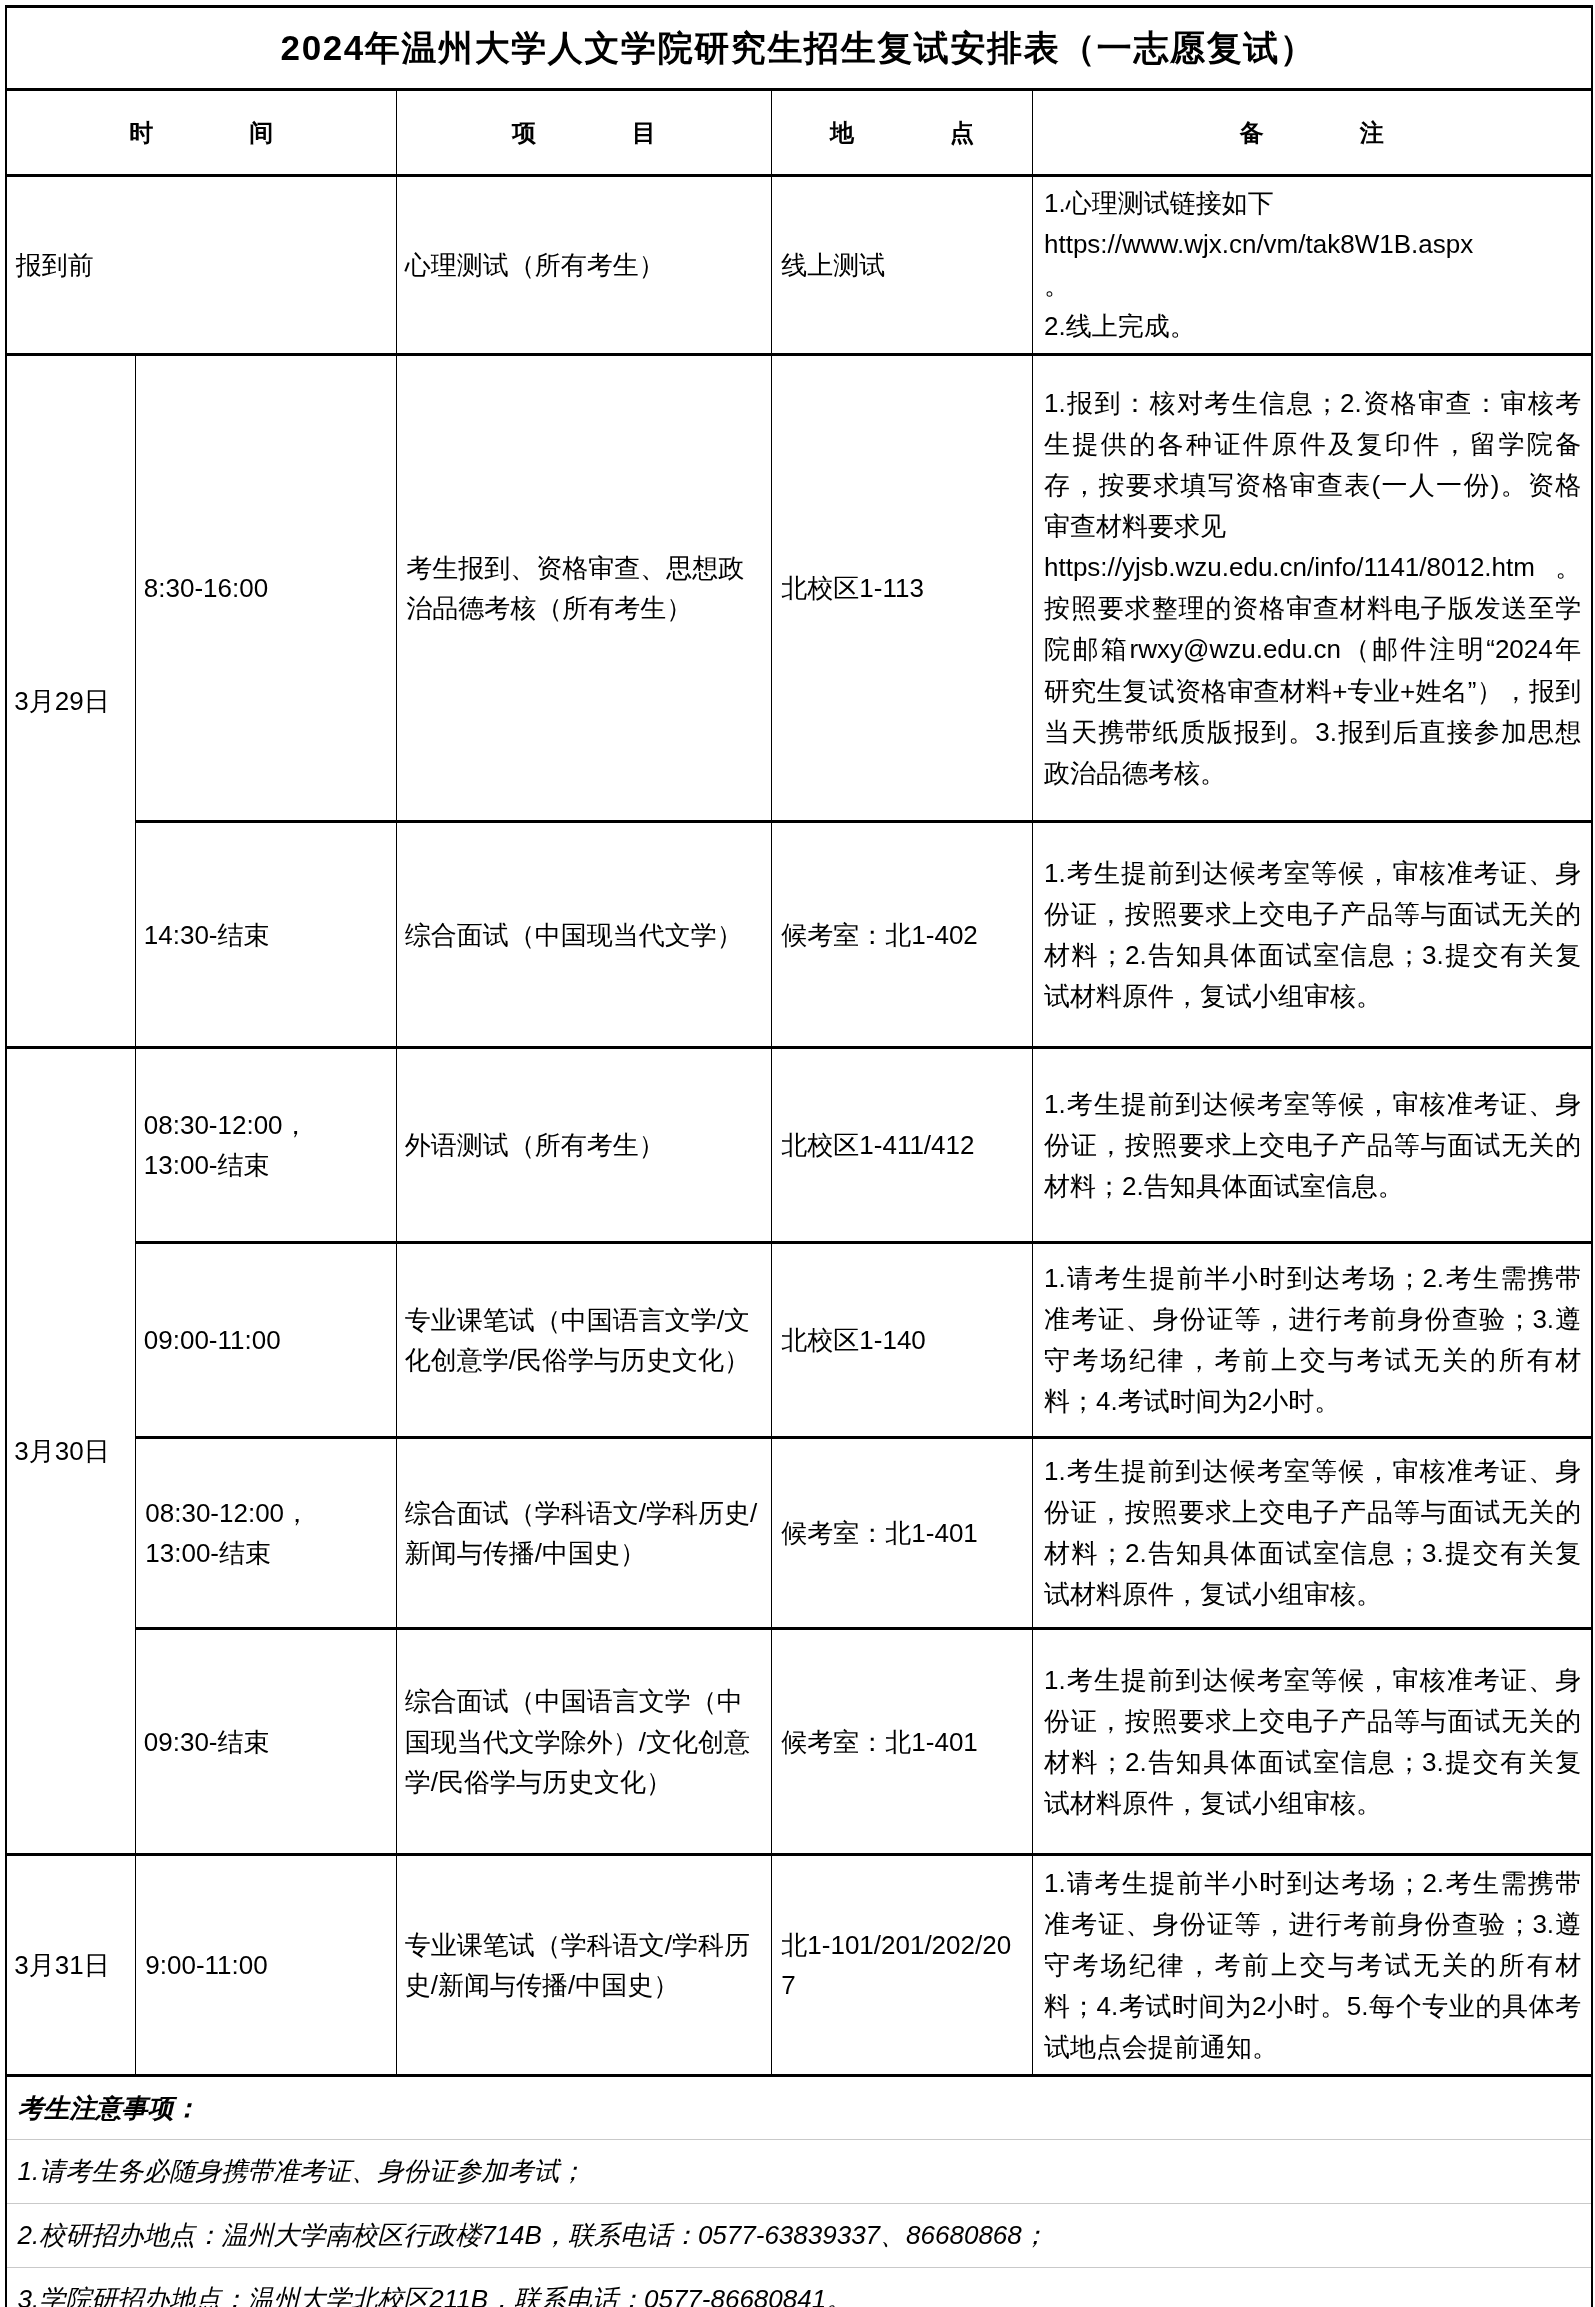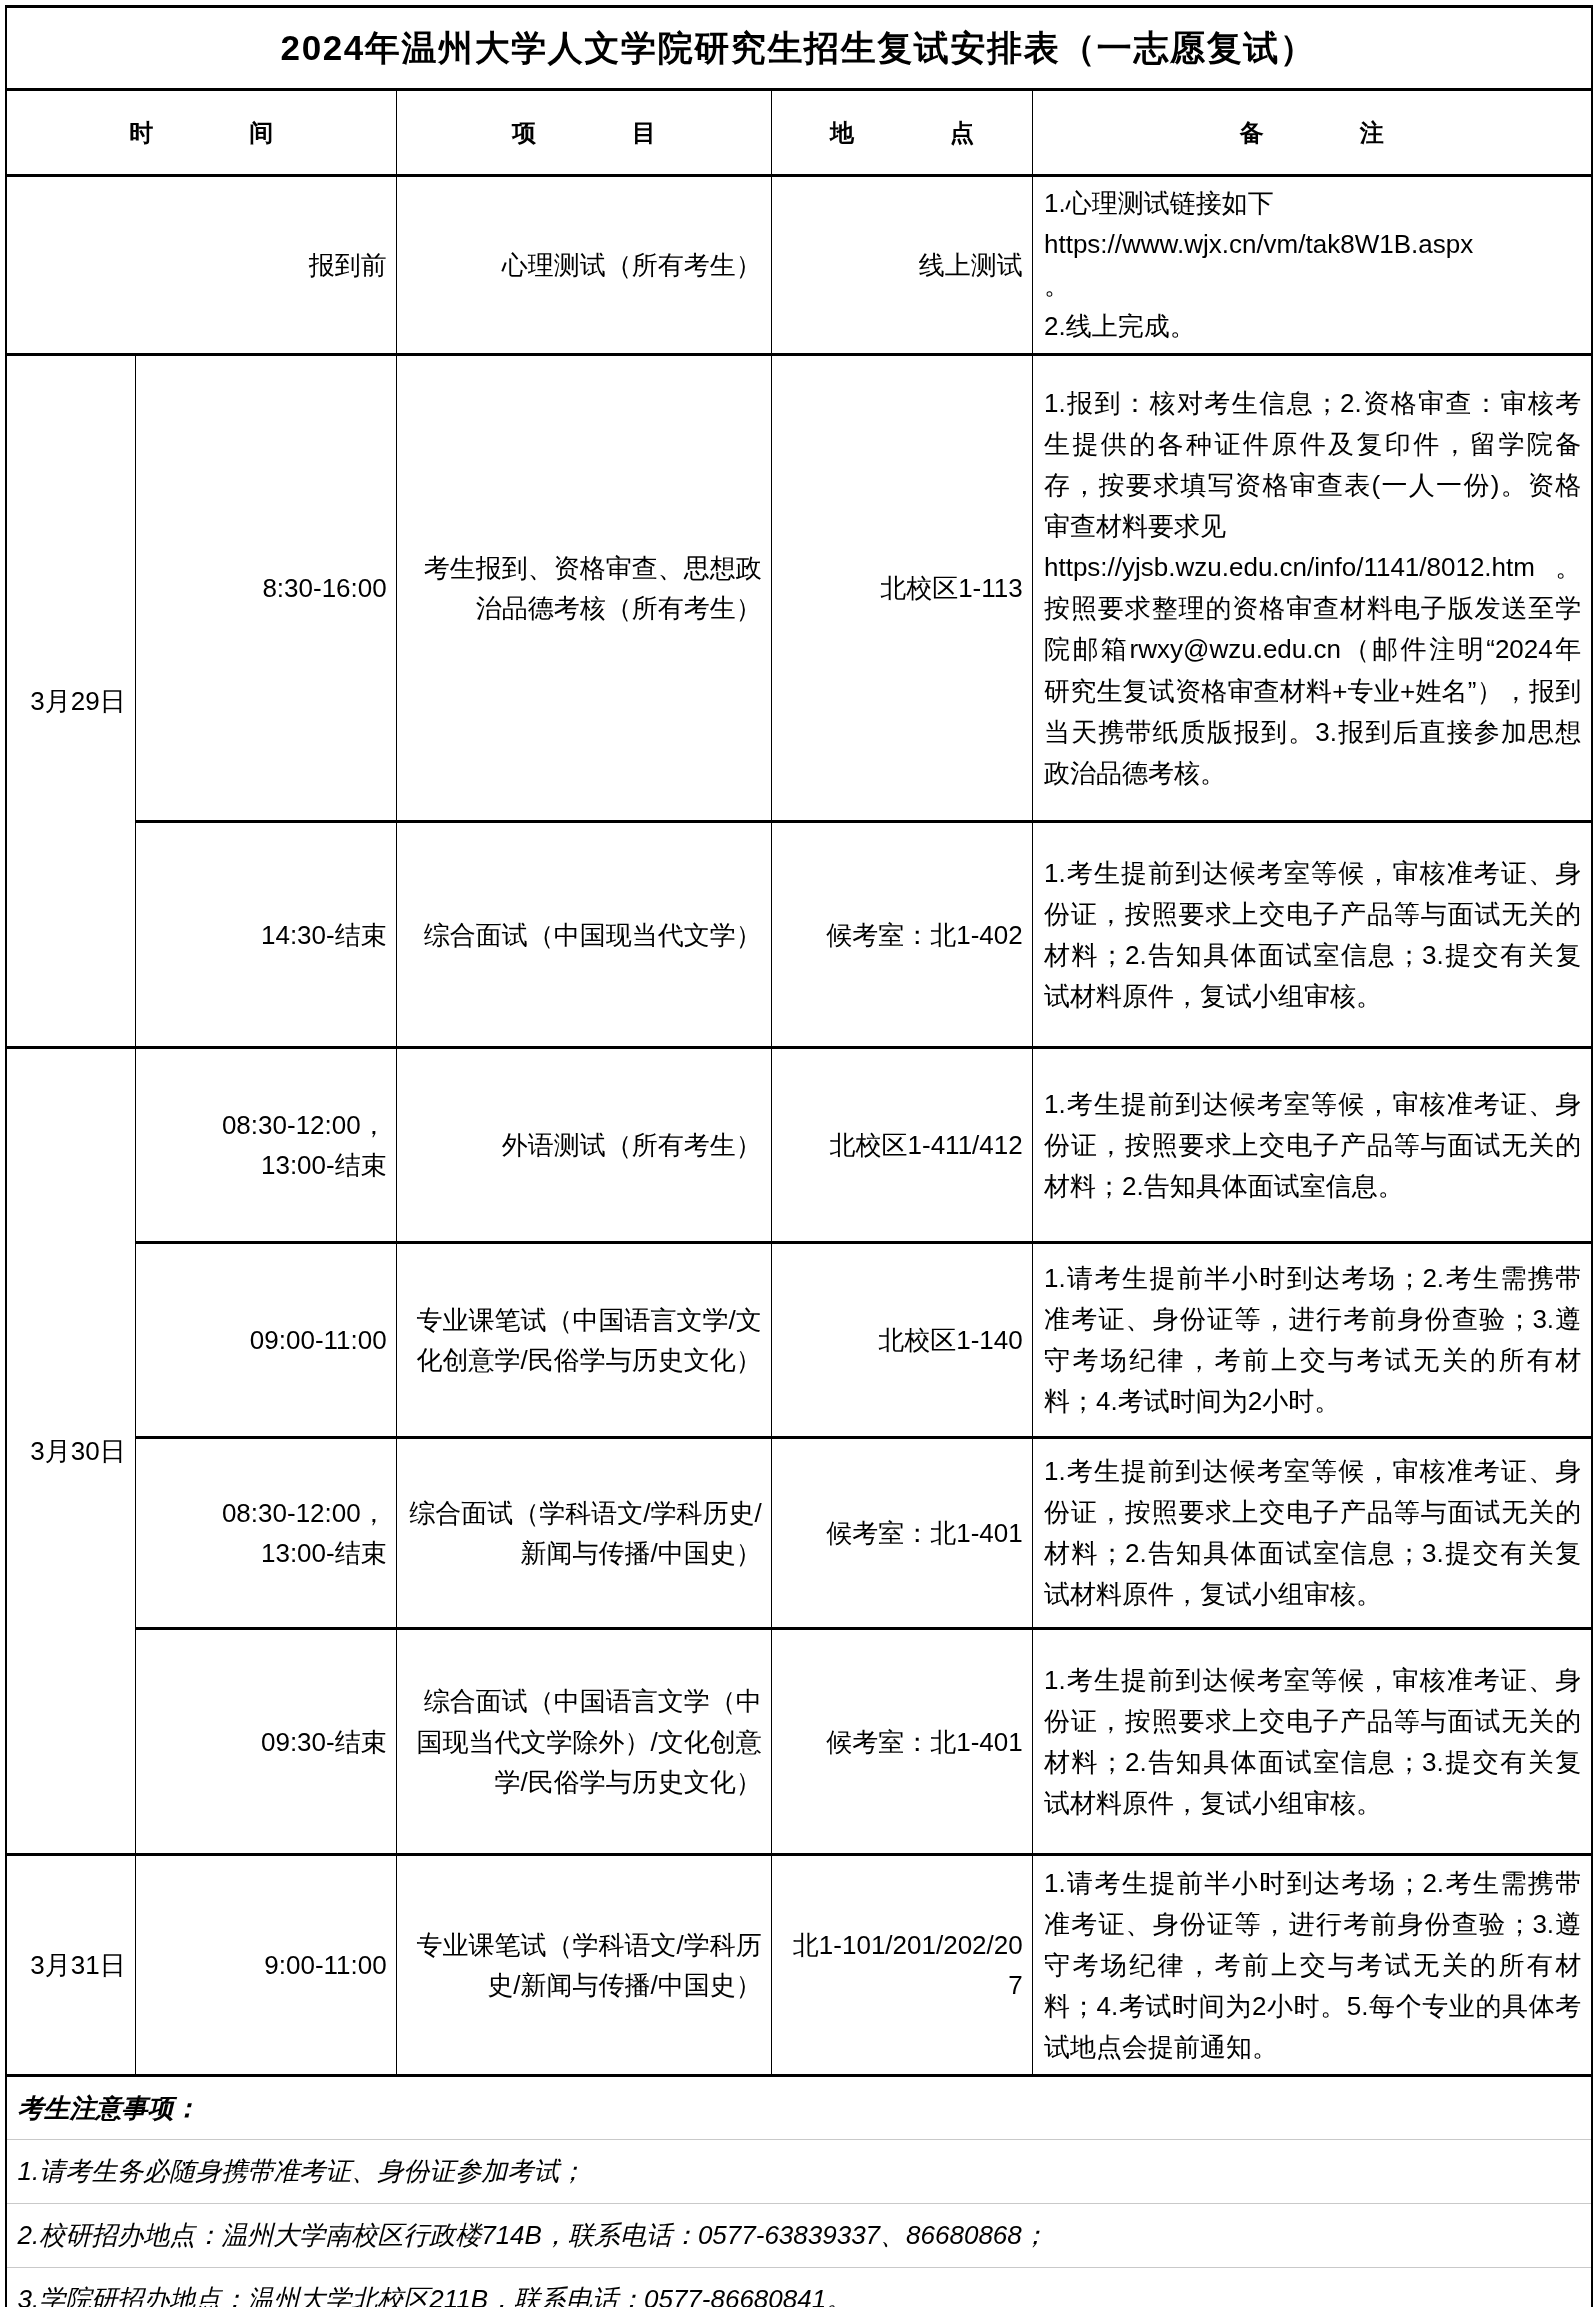--- a/index.html
+++ b/index.html
@@ -43,7 +43,7 @@
     font-weight:bold;
     font-size:24px;
   }
-  td.c{ text-align:right; }
+  td.c{ text-align:left; }
   td.l{ text-align:right; padding-left:7.8px; }
   td.note{
     text-align:justify;

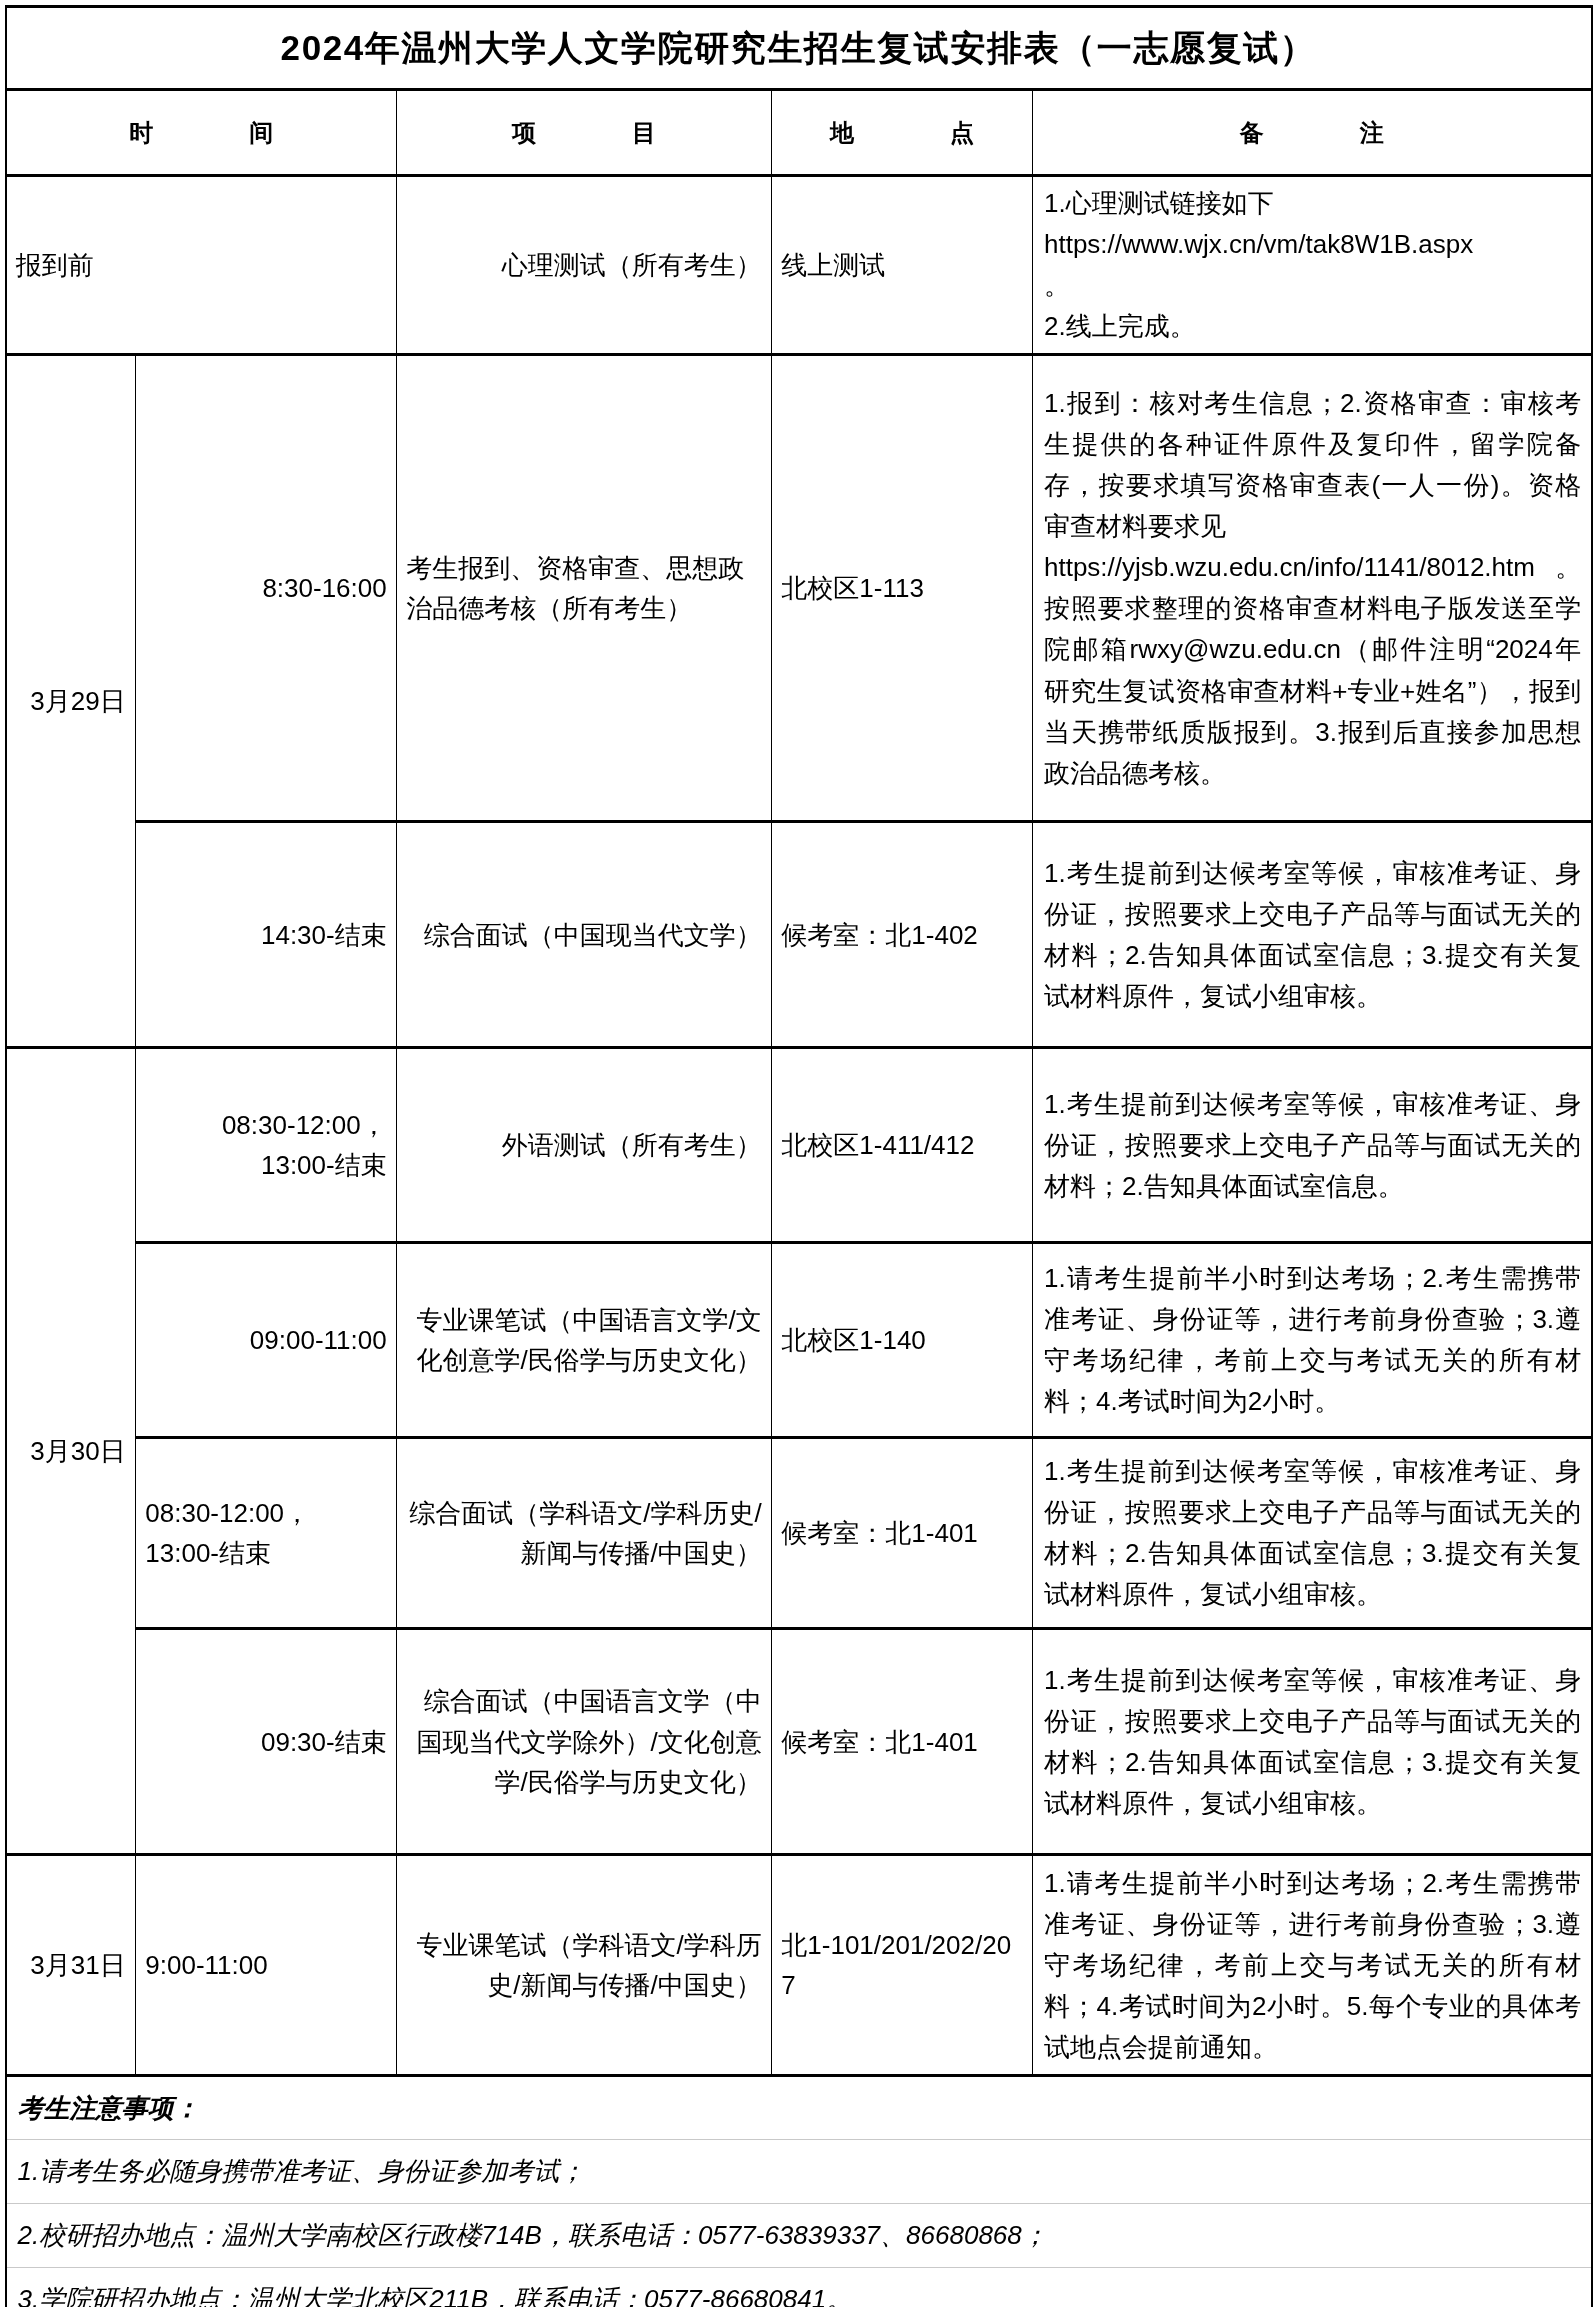--- a/index.html
+++ b/index.html
@@ -44,7 +44,7 @@
     font-size:24px;
   }
   td.c{ text-align:left; }
-  td.l{ text-align:right; padding-left:7.8px; }
+  td.l{ text-align:left; padding-left:7.8px; }
   td.note{
     text-align:justify;
     text-justify:inter-ideograph;

